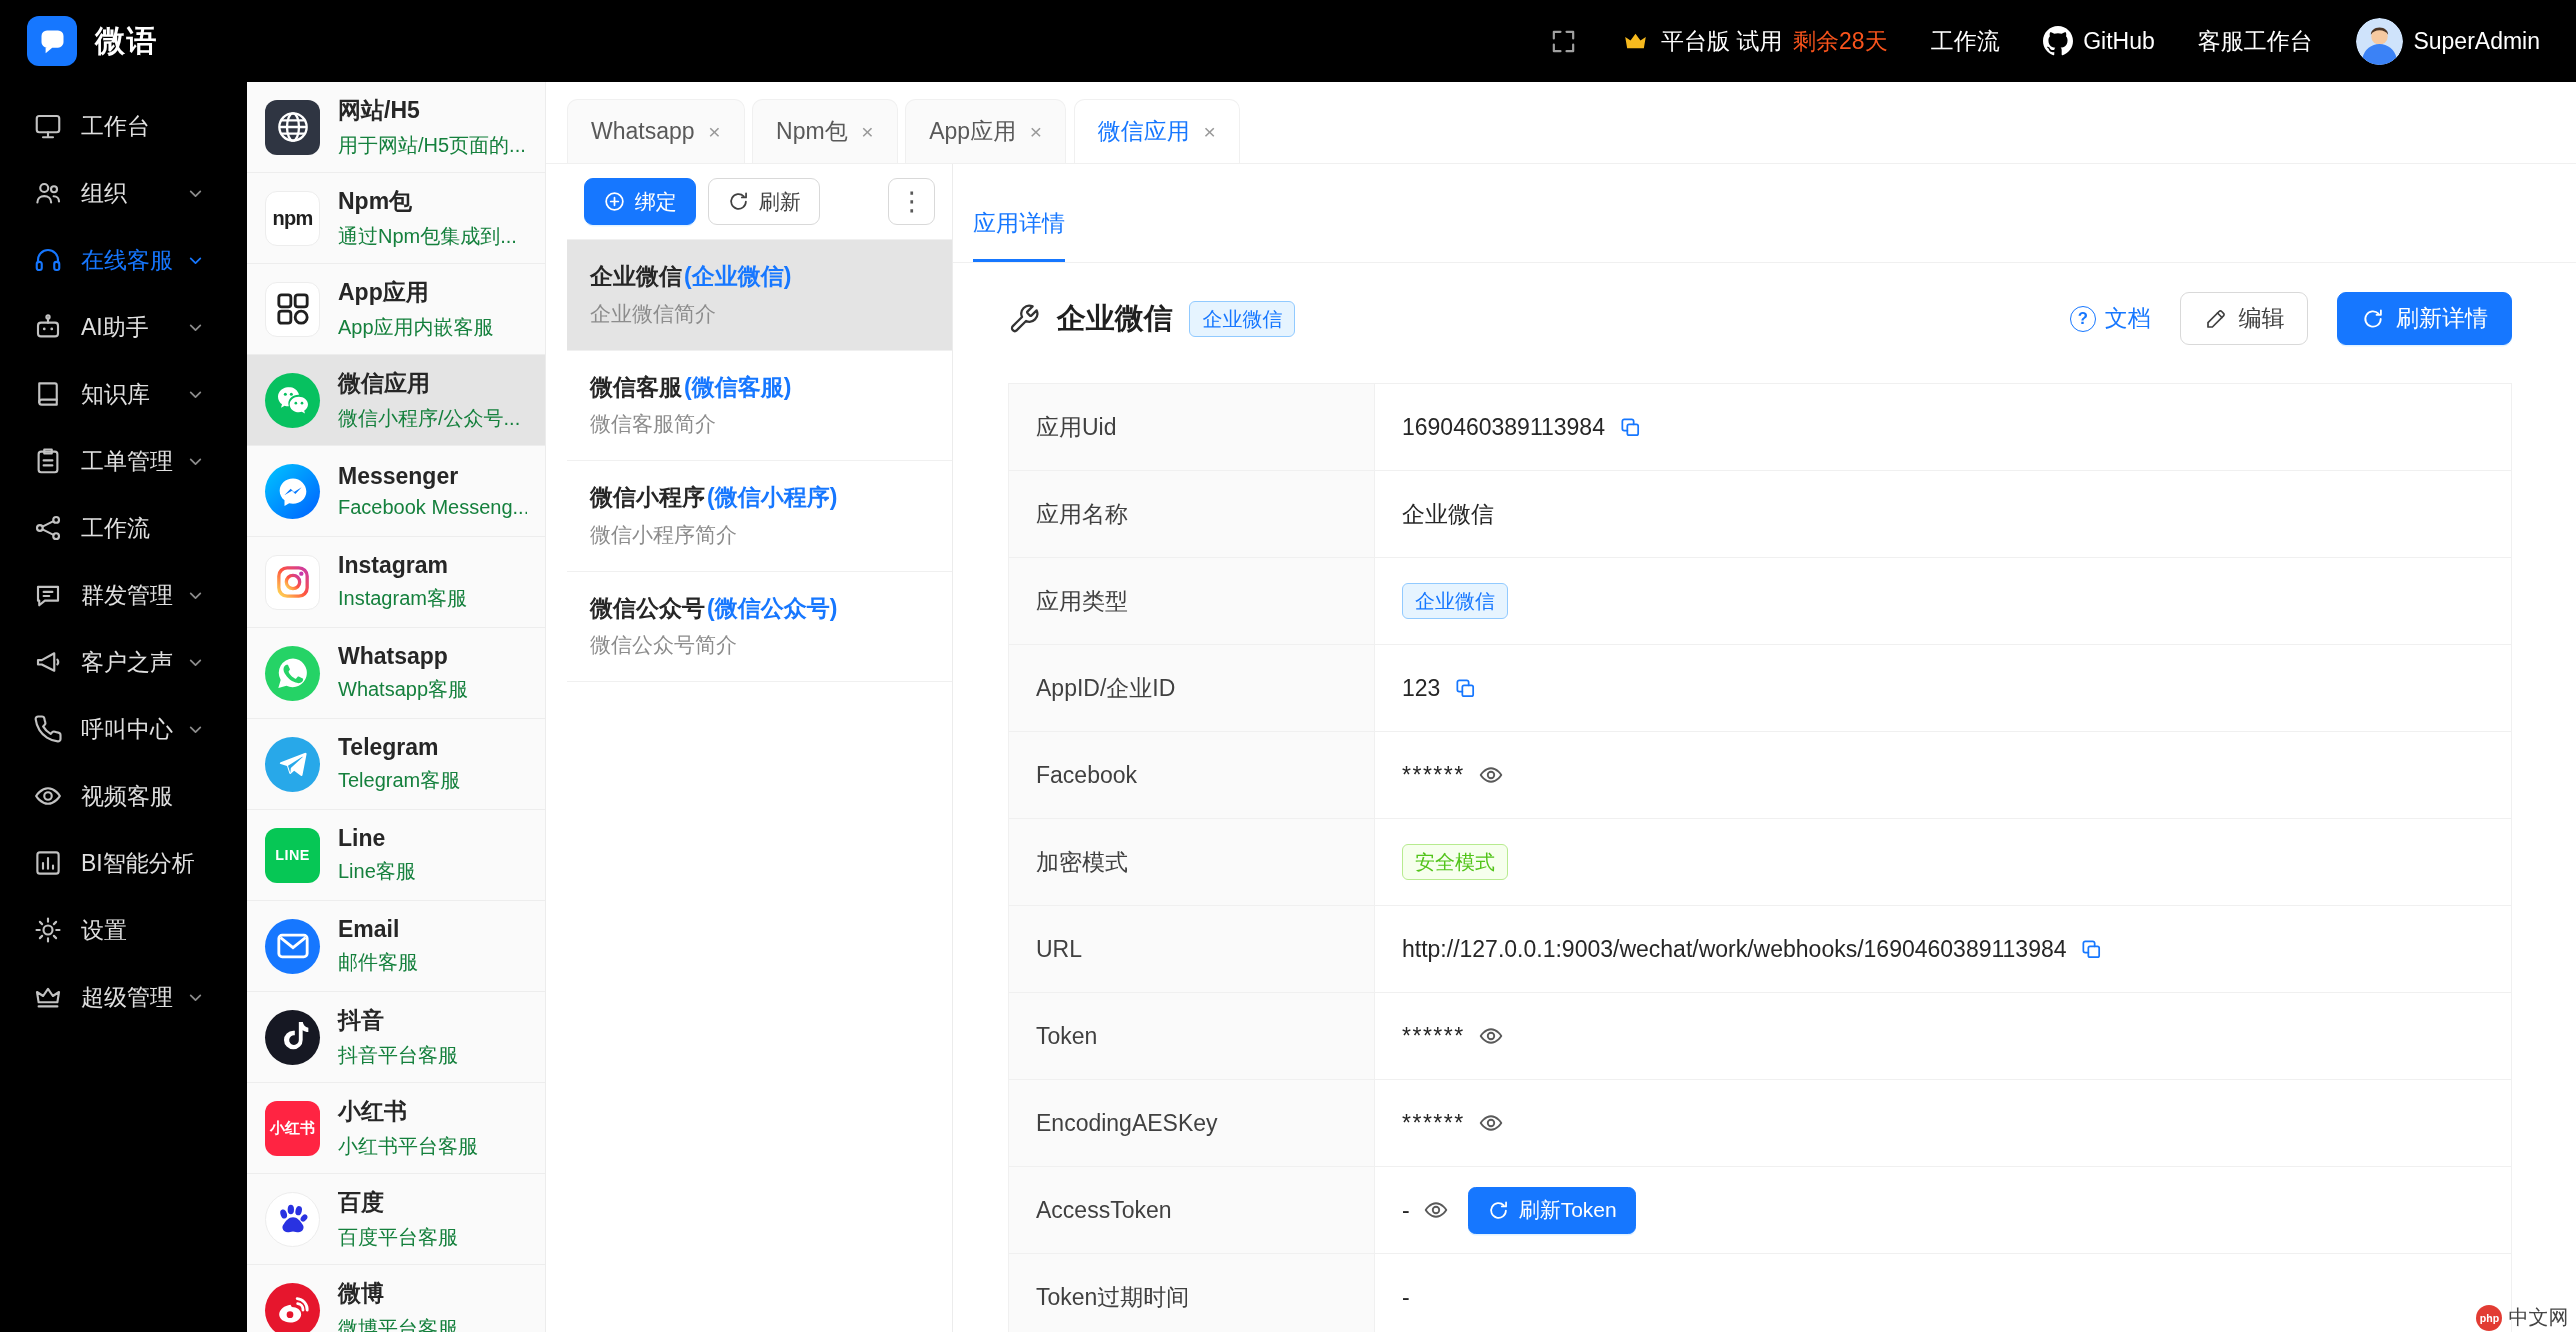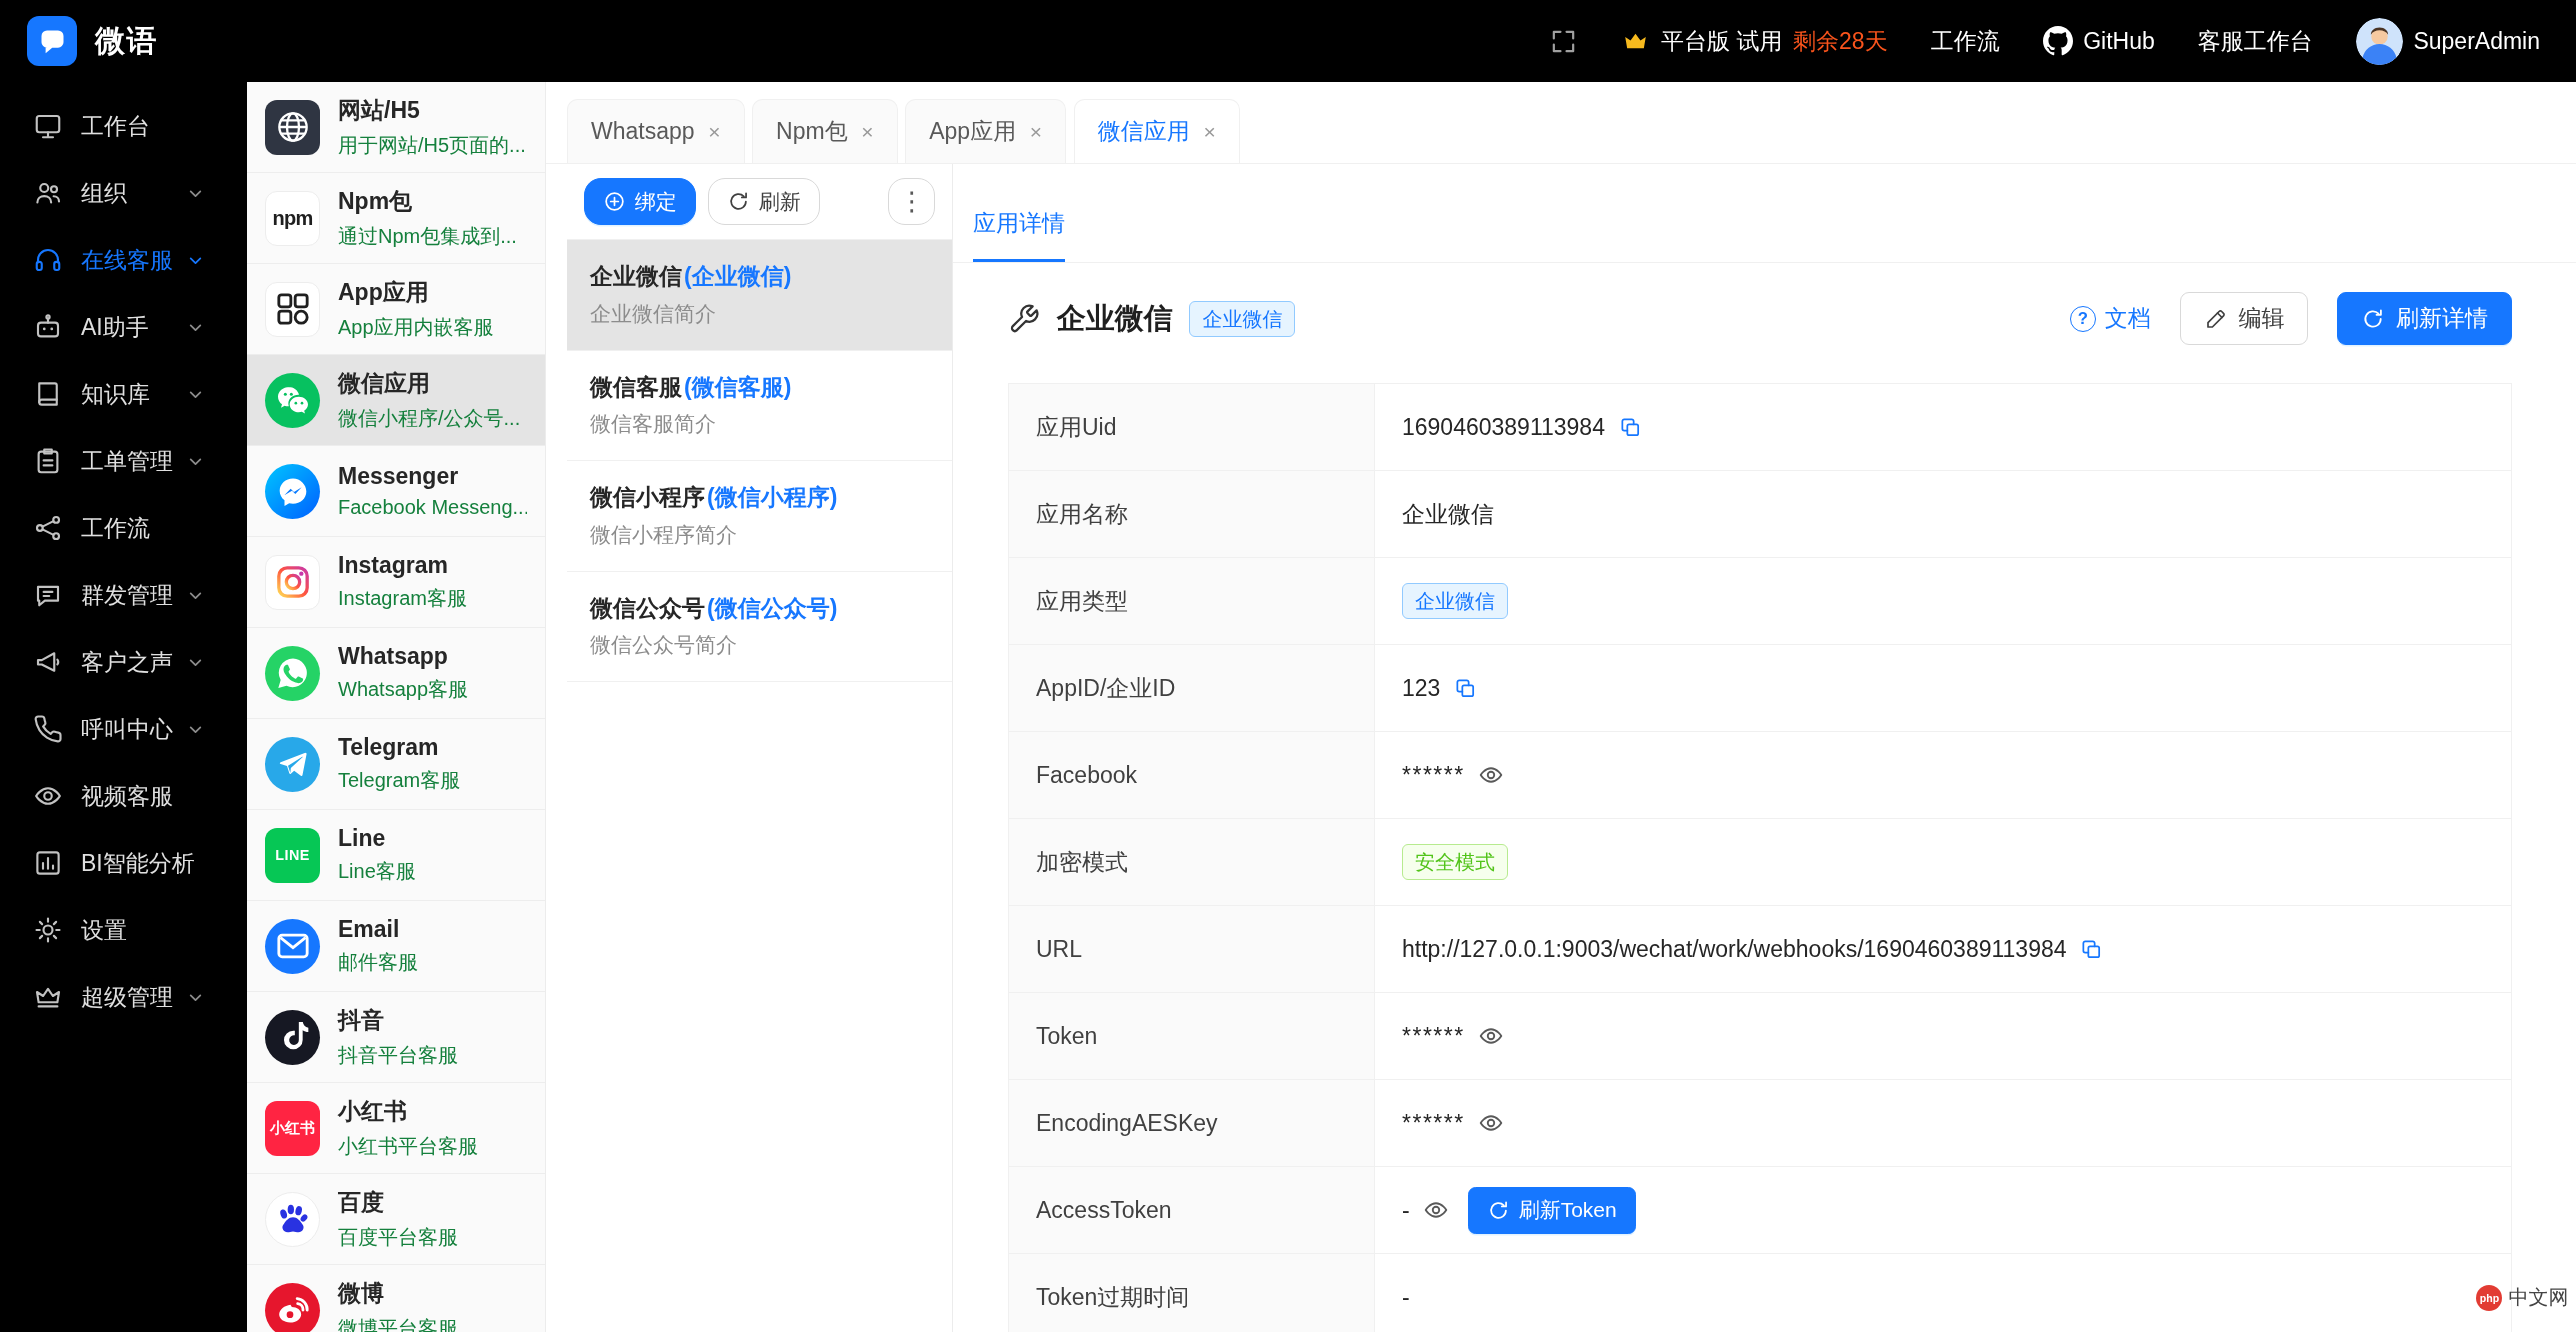--- a/index.html
+++ b/index.html
@@ -71,7 +71,7 @@
   
   .list-panel { width:386px; flex:none; border-right:0.8px solid #ececec; display:flex; flex-direction:column; overflow:hidden; }
   .list-toolbar { height:76px; flex:none; display:flex; align-items:center; gap:12px; padding:0 16.7px; border-bottom:0.8px solid #f0f0f0; }
-  .btn { display:inline-flex; align-items:center; justify-content:center; gap:9px; height:47px; padding:0 18px; font-size:21px; border-radius:17px; border:0.8px solid #d9d9d9; background:#fff; color:#404040; cursor:pointer; white-space:nowrap; }
+  .btn { display:inline-flex; align-items:center; justify-content:center; gap:9px; height:47px; padding:0 18px; font-size:21px; border-radius:9px; border:0.8px solid #d9d9d9; background:#fff; color:#404040; cursor:pointer; white-space:nowrap; }
   .btn .ic { width:23px; height:23px; }
   .btn-primary { background:#1677ff; border-color:#1677ff; color:#fff; box-shadow:0 1.5px 0 rgba(5,145,255,0.12); }
   .icon-btn { width:47px; height:47px; padding:0; font-size:26px; color:#595959; }

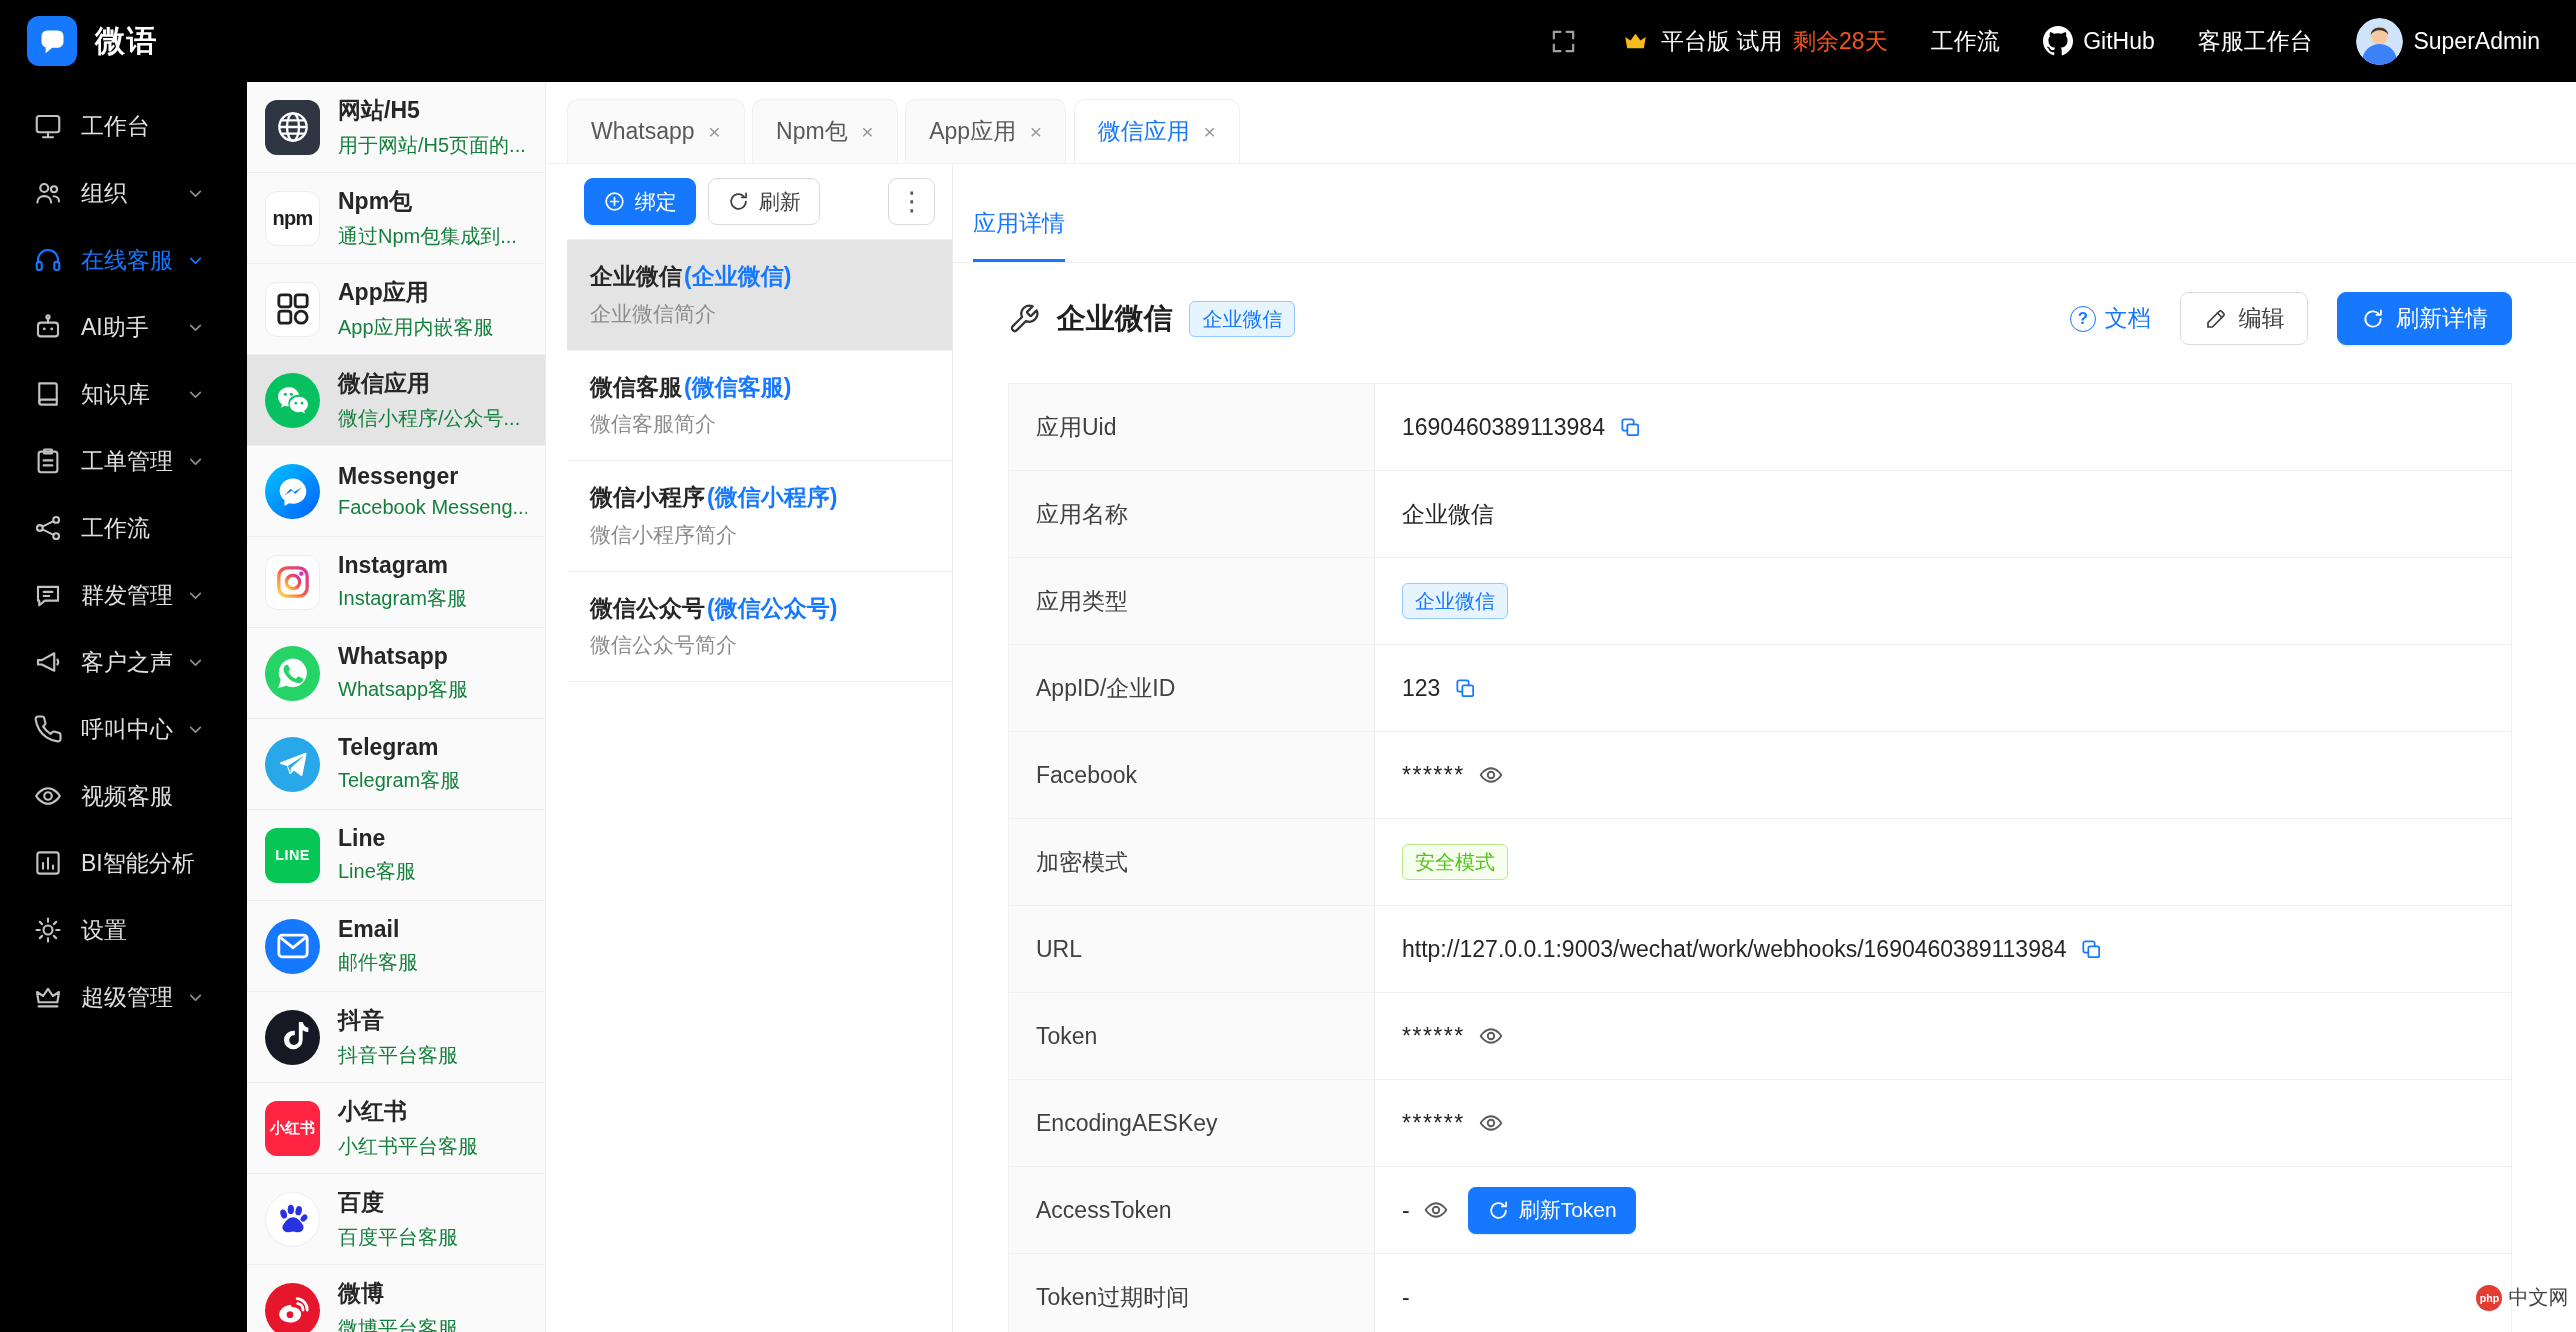--- a/index.html
+++ b/index.html
@@ -109,7 +109,7 @@
   .btn-token { height:47px; font-size:21px; border-radius:7.6px; padding:0 18px; margin-left:4.6px; }
 
   
-  .watermark { position:absolute; right:7.6px; bottom:22px; display:flex; align-items:center; gap:6px; }
+  .watermark { position:absolute; right:7.6px; bottom:2px; display:flex; align-items:center; gap:6px; }
   .wm-icon { width:26px; height:26px; border-radius:50%; background:#e23c33; color:#fff; font-size:10.6px; font-weight:700; display:flex; align-items:center; justify-content:center; }
   .wm-text { font-size:20px; color:#444; text-shadow:0 0 4.6px #fff, 0 0 1.5px #fff; }
 </style>

